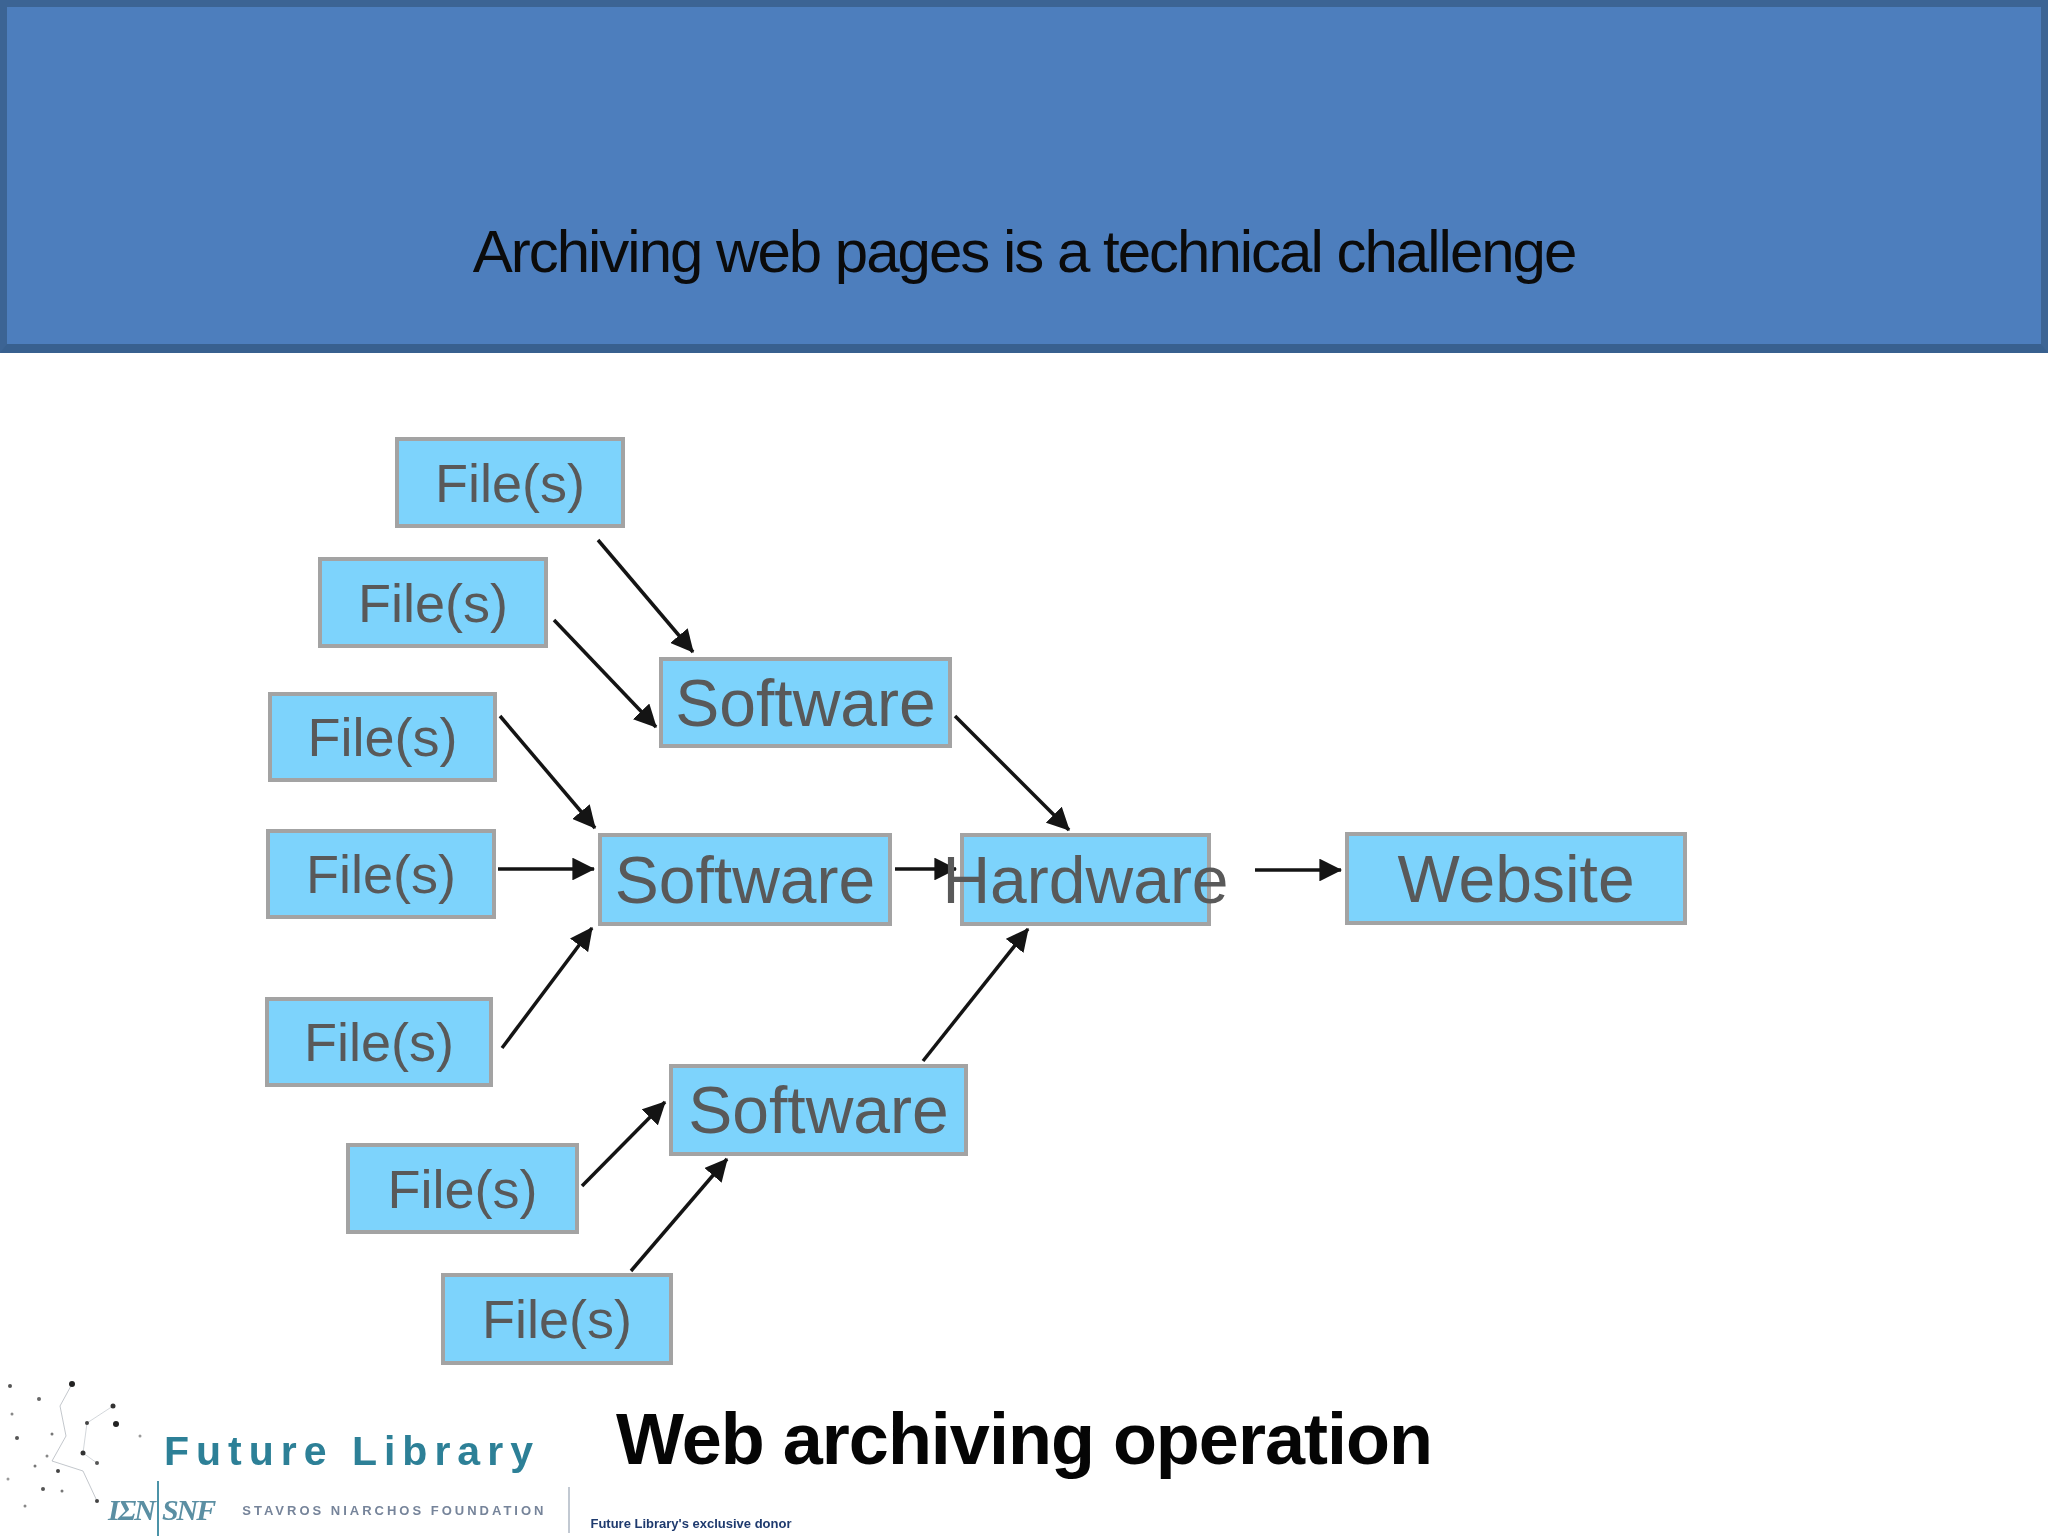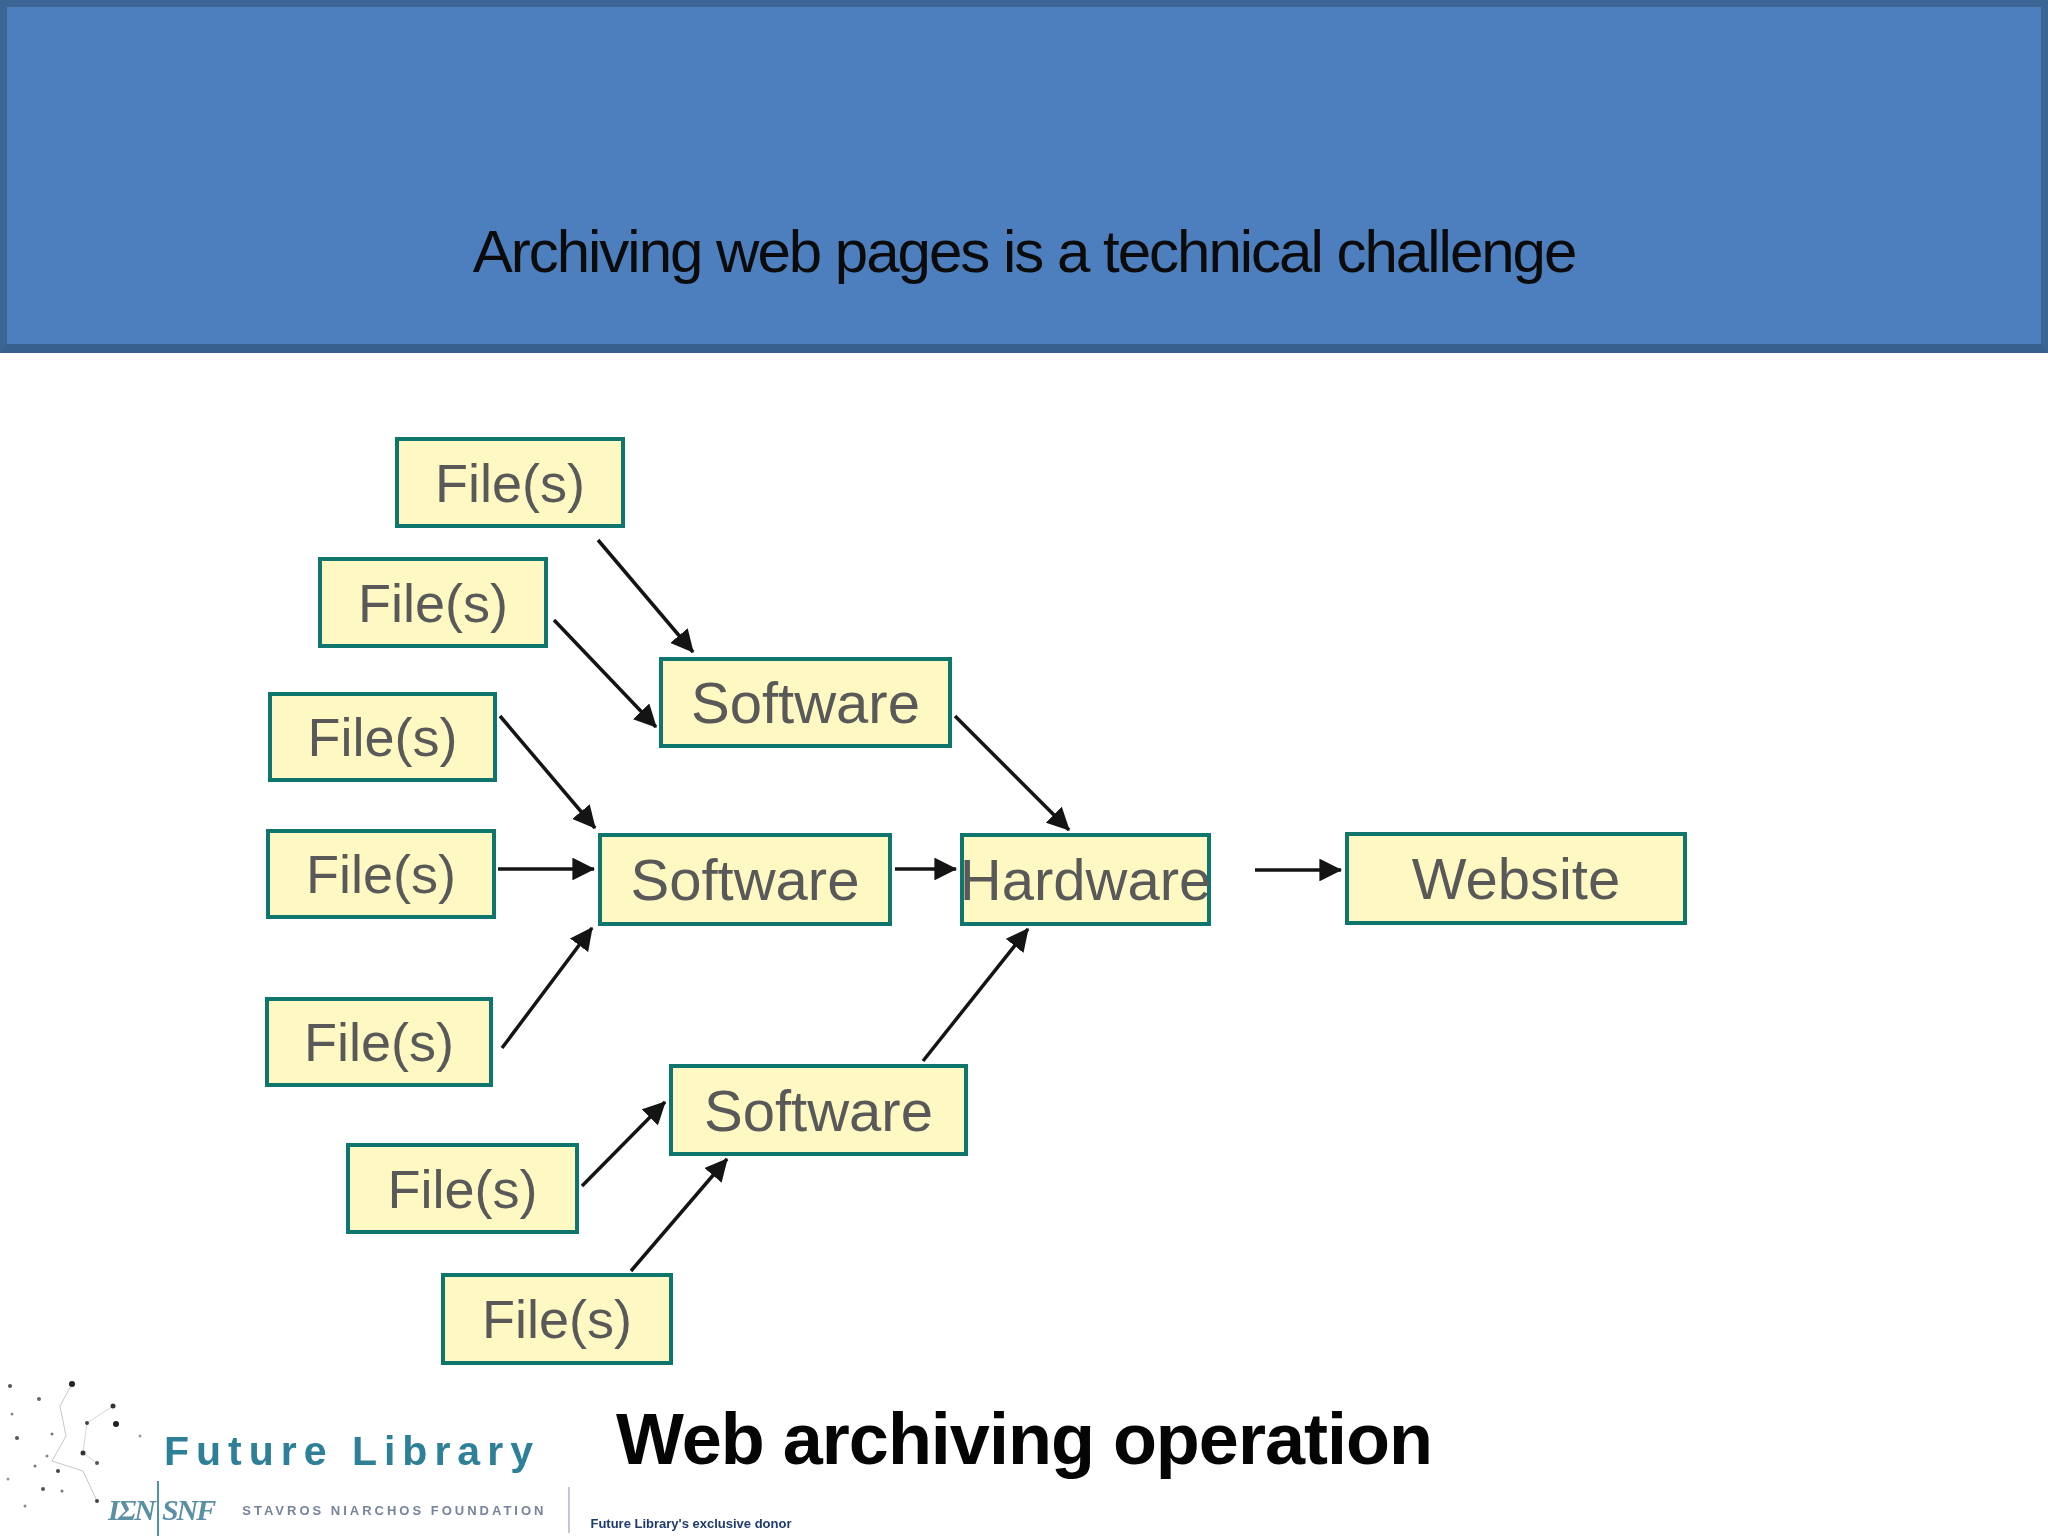--- a/index.html
+++ b/index.html
@@ -19,7 +19,7 @@
   
   .edges{position:absolute;left:0;top:0;width:2048px;height:1536px;pointer-events:none;}
   .node{
-    position:absolute;box-sizing:border-box;background:#fef9c3;border:4px solid #0f766e;
+    position:absolute;box-sizing:border-box;background:#7dd3fc;border:4px solid #a3a3a3;
     display:flex;align-items:center;justify-content:center;color:#595959;
   }
   .node.file{font-size:54px;}

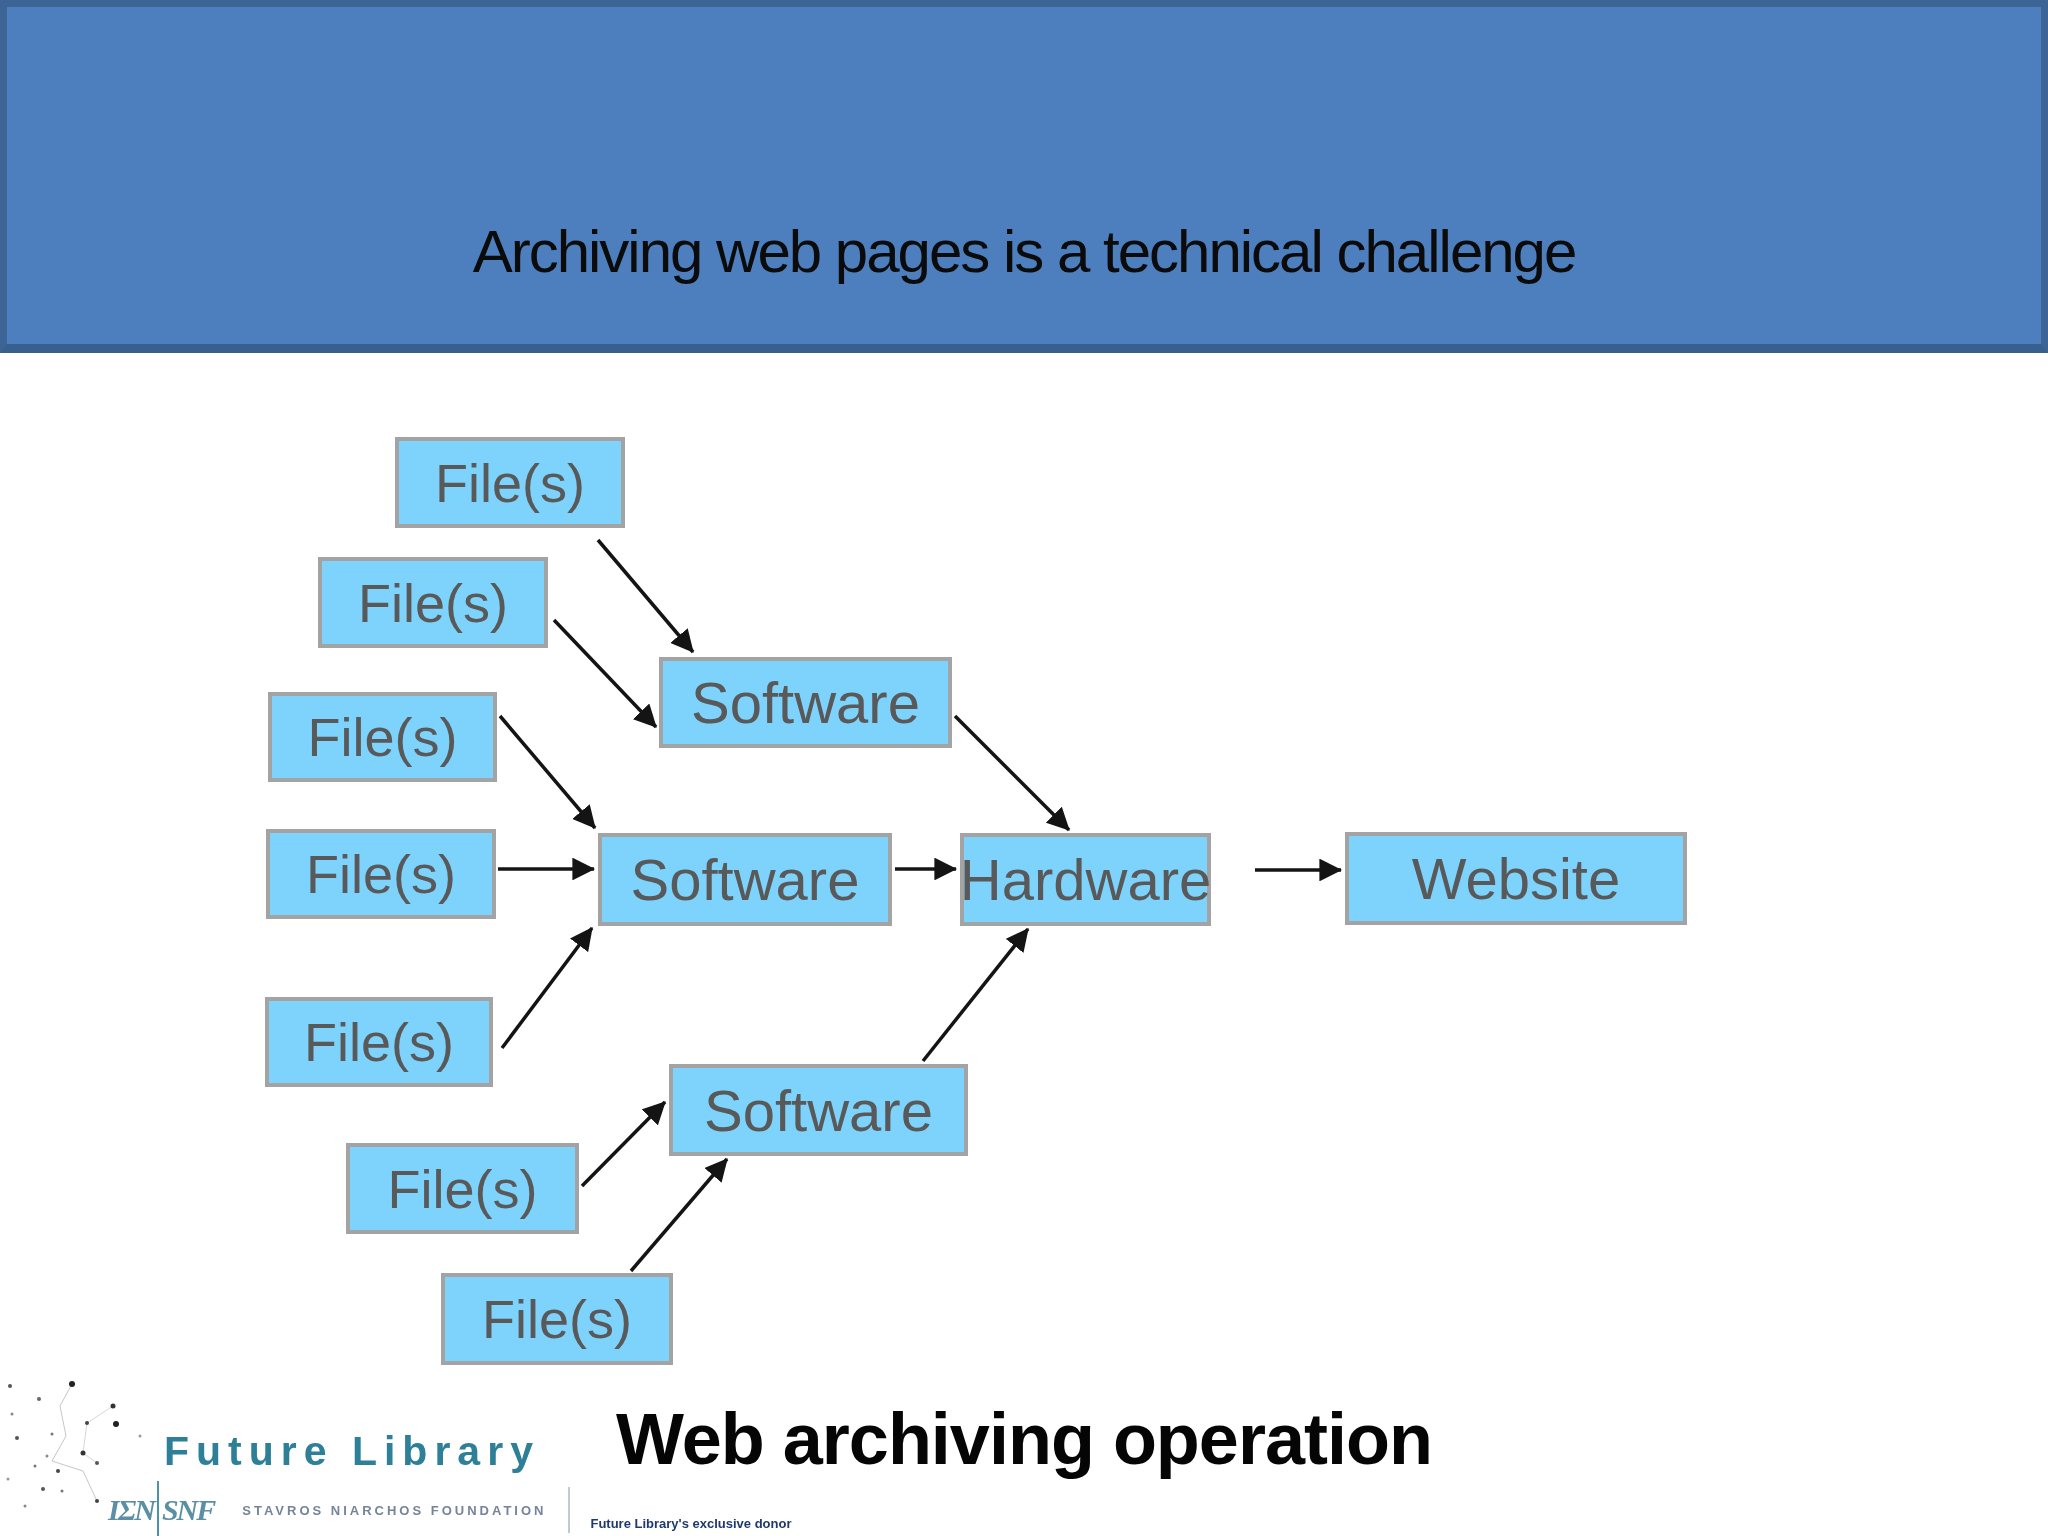--- a/index.html
+++ b/index.html
@@ -23,7 +23,7 @@
     display:flex;align-items:center;justify-content:center;color:#595959;
   }
   .node.file{font-size:54px;}
-  .node.proc{font-size:58px;}
+  .node.proc{font-size:66px;}
   
   .caption{
     position:absolute;left:0;top:1398px;width:2048px;text-align:center;

